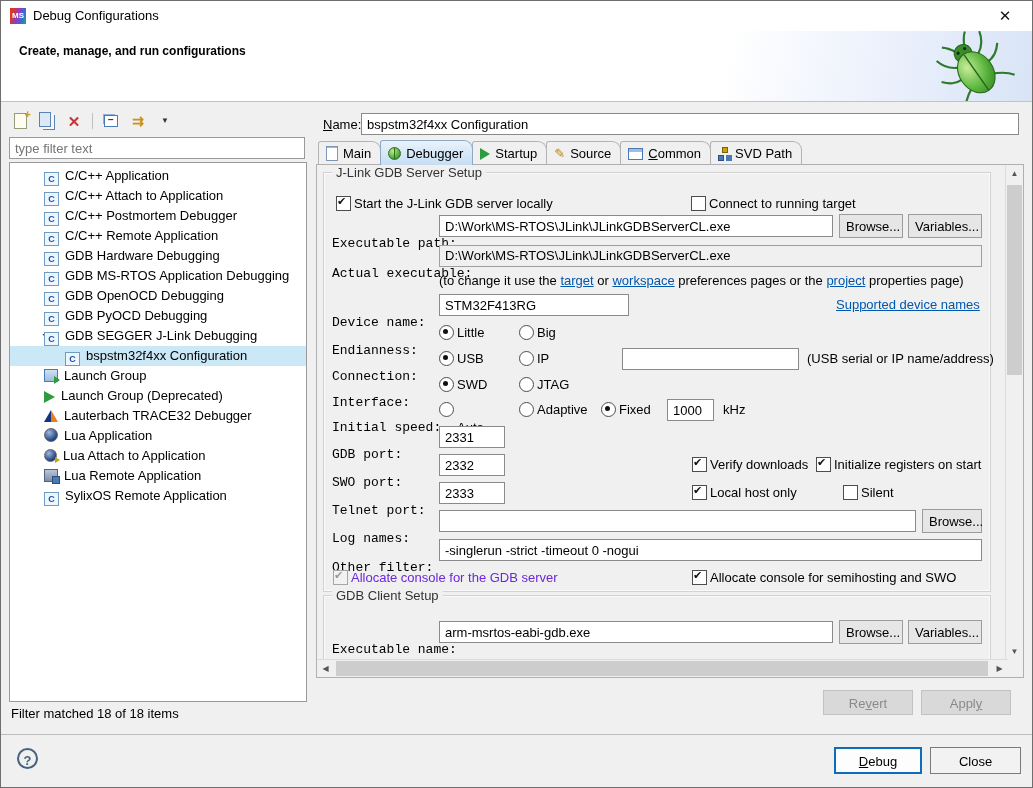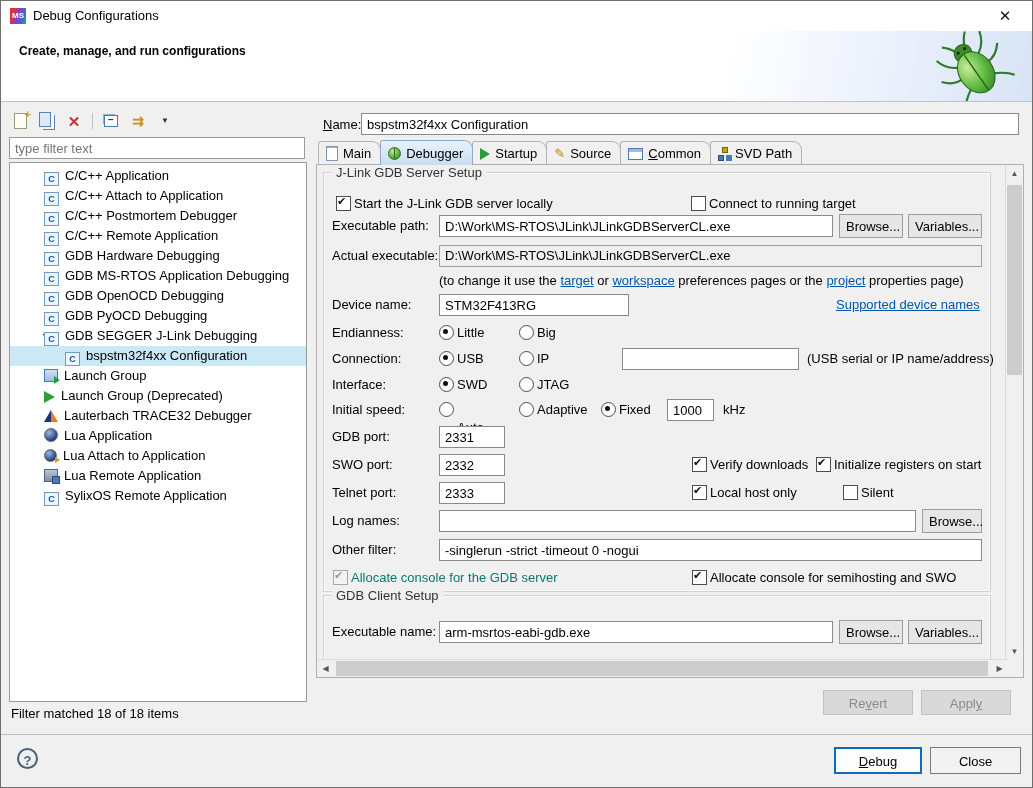--- a/index.html
+++ b/index.html
@@ -75,7 +75,7 @@
   #group-client{left:6px;top:430px;width:666px;height:84px;}
 
   .row{position:absolute;left:6px;width:666px;height:24px;font-size:13px;}
-  .row .lab{position:absolute;left:9px;top:4px;white-space:nowrap;}
+  .row .lab{position:absolute;left:9px;top:22px;white-space:nowrap;font-family:Liberation Mono, monospace;}
   .txt{position:absolute;box-sizing:border-box;height:22px;border:1px solid #8a8a8a;background:#fff;font-size:13px;font-family:"Liberation Sans",sans-serif;padding:0 5px;}
   .ro-field{position:absolute;box-sizing:border-box;height:22px;border:1px solid #9f9f9f;background:#f0f0f0;font-size:13px;line-height:20px;padding:0 5px;white-space:nowrap;overflow:hidden;}
   .btn{position:absolute;box-sizing:border-box;height:24px;background:#e6e6e6;border:1px solid #9c9c9c;font-size:13px;font-family:"Liberation Sans",sans-serif;text-align:center;line-height:22px;cursor:pointer;}

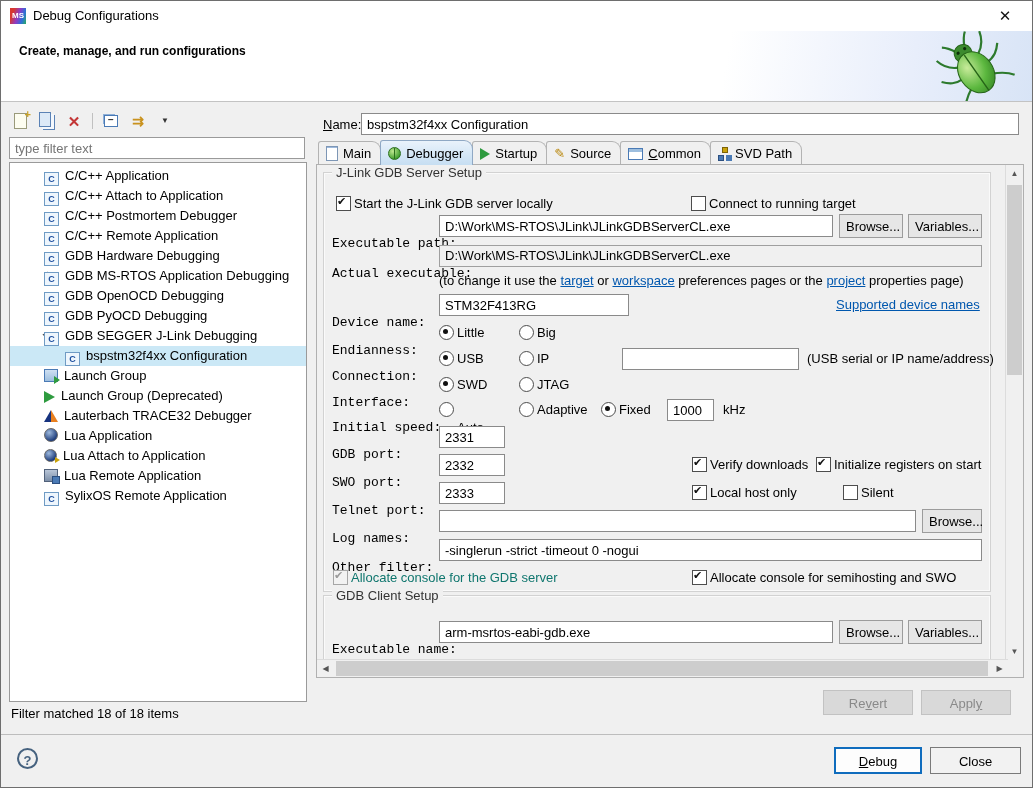--- a/index.html
+++ b/index.html
@@ -87,7 +87,7 @@
   .cb.dis{border-color:#a6a6a6;background:#f2f2f2;}
   .cb.dis.on::after{color:#9b9b9b;}
   .cbl{position:absolute;top:4px;white-space:nowrap;}
-  .cbl.dis{color:#0f766e;text-align:center;}
+  .cbl.dis{color:#6d28d9;text-align:center;}
   .rad{position:absolute;top:4px;width:13px;height:13px;border:1px solid #4d4d4d;border-radius:50%;background:#fff;}
   .rad.on::after{content:'';position:absolute;left:3px;top:3px;width:5px;height:5px;border-radius:50%;background:#111;}
 

